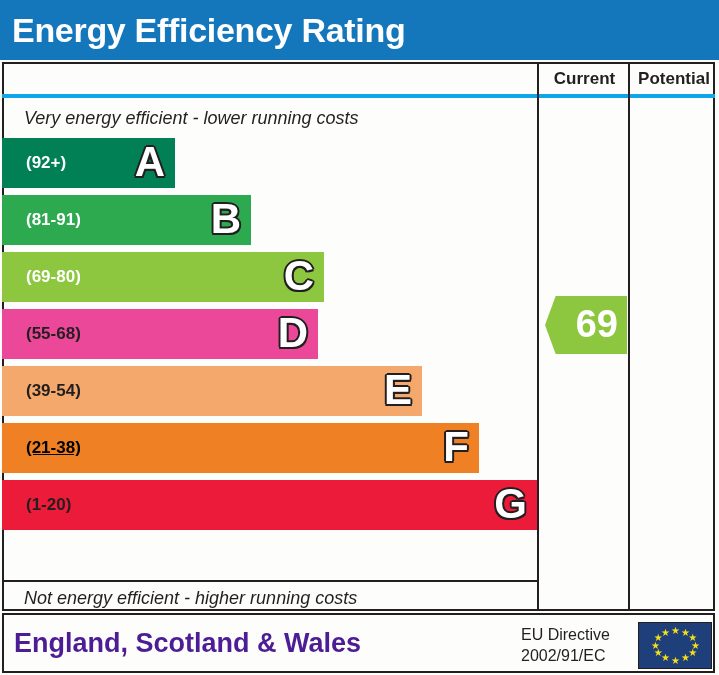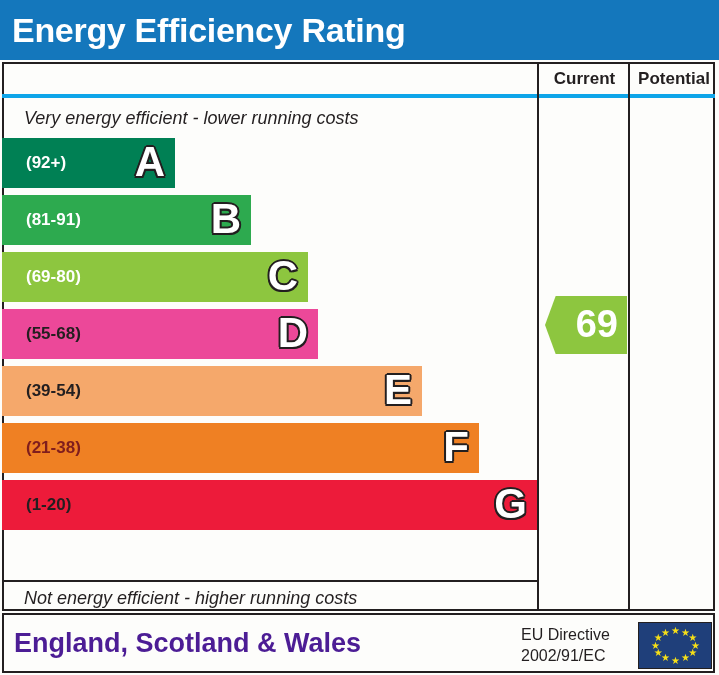--- a/index.html
+++ b/index.html
@@ -229,7 +229,7 @@
         <div class="band-range" style="color: rgb(255, 255, 255);">(81-91)</div>
         <div class="band-letter">B</div>
       </div>
-      <div class="band" style="top: 252px; width: 306px; background: rgb(141, 198, 63);">
+      <div class="band" style="top: 252px; width: 306px; background: rgb(141, 198, 63); padding-left: 16px;">
         <div class="band-range" style="color: rgb(255, 255, 255);">(69-80)</div>
         <div class="band-letter">C</div>
       </div>

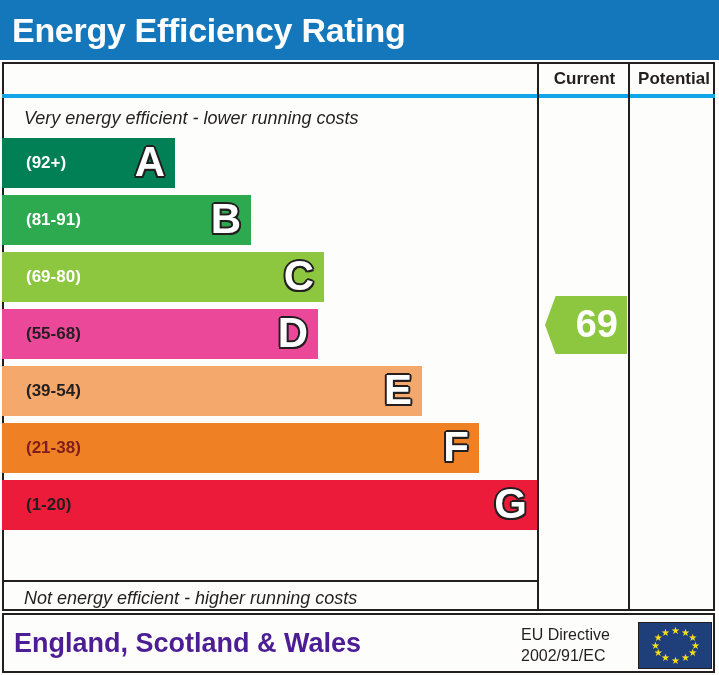--- a/index.html
+++ b/index.html
@@ -242,7 +242,7 @@
         <div class="band-letter">E</div>
       </div>
       <div class="band" style="top: 423px; width: 477px; background: rgb(239, 128, 35);">
-        <div class="band-range" style="color: #7f1d1d;">(21-38)</div>
+        <div class="band-range" style="color: #000000; text-decoration: underline;">(21-38)</div>
         <div class="band-letter">F</div>
       </div>
       <div class="band" style="top: 480px; width: 535px; background: rgb(237, 27, 58);">

